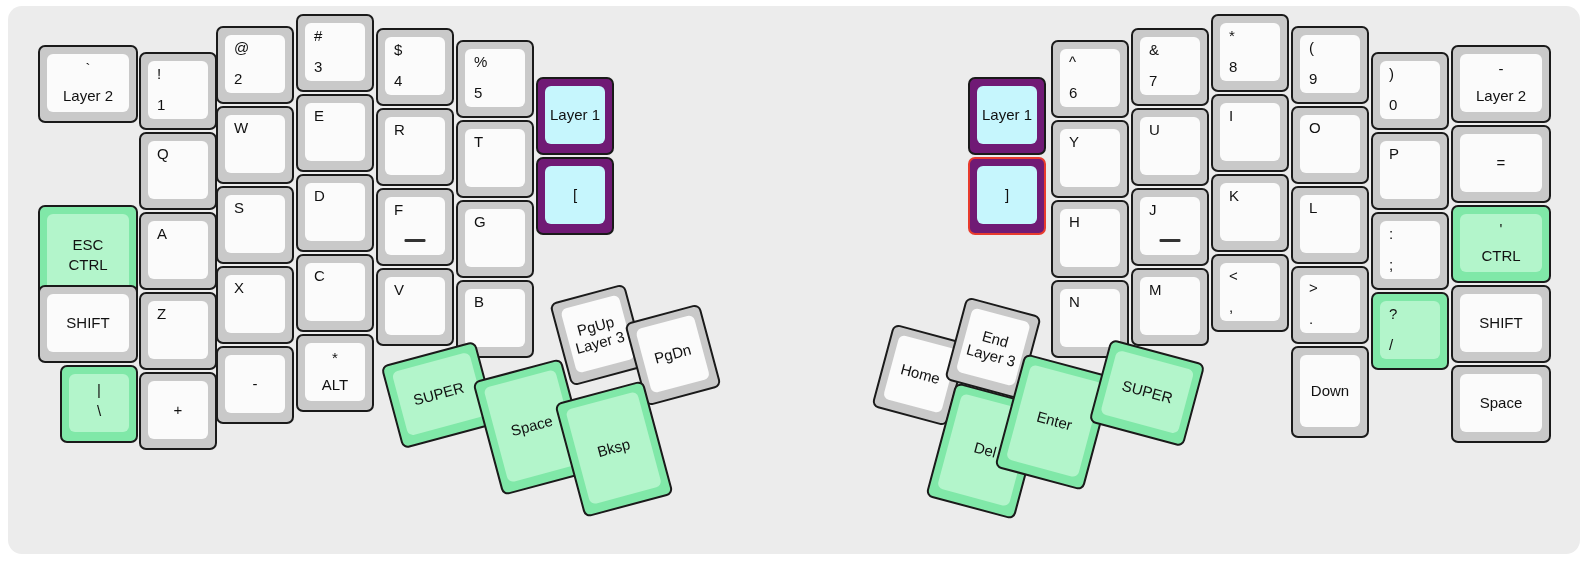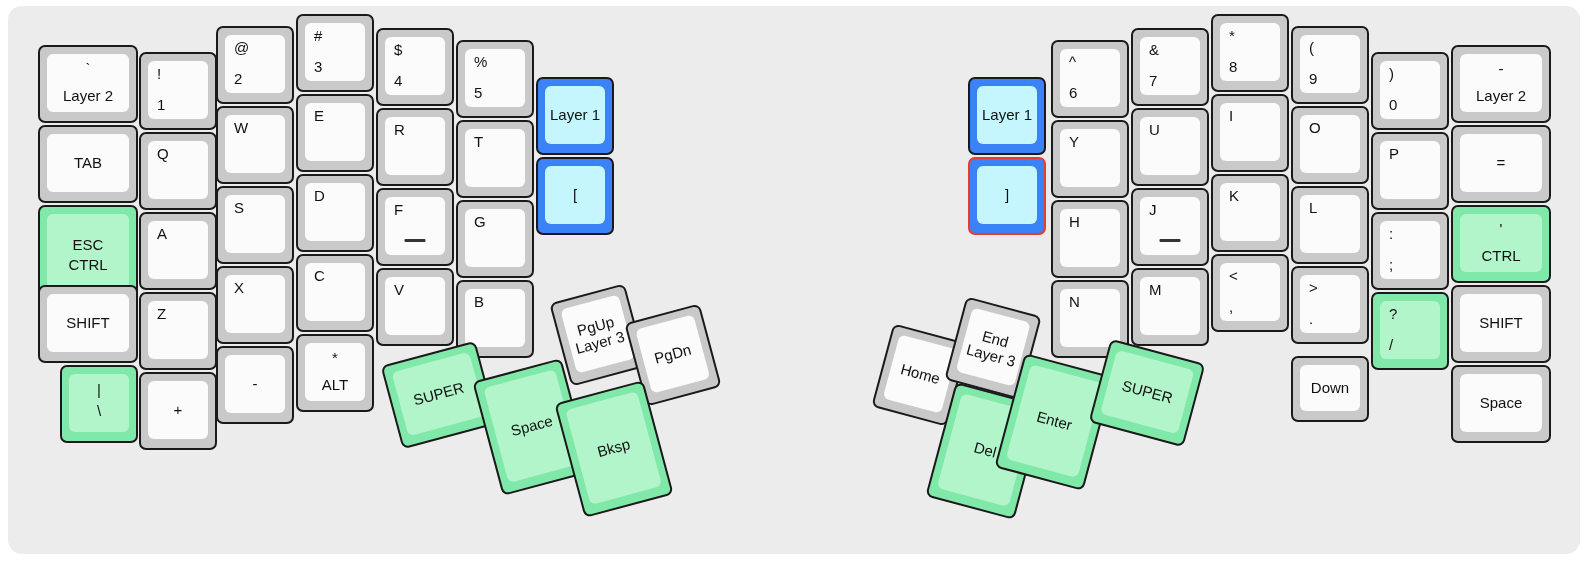--- a/index.html
+++ b/index.html
@@ -21,7 +21,7 @@
        overflow:hidden;}
   .key.g{background:#80e8a8;}
   .key.g > .cap{background:#b3f5cb;}
-  .key.b{background:#3b82f6;}
+  .key.b{background:#701a75;}
   .key.b > .cap{background:#c6f6fd;}
   .key.sel{border-color:#e83b2e;}
 

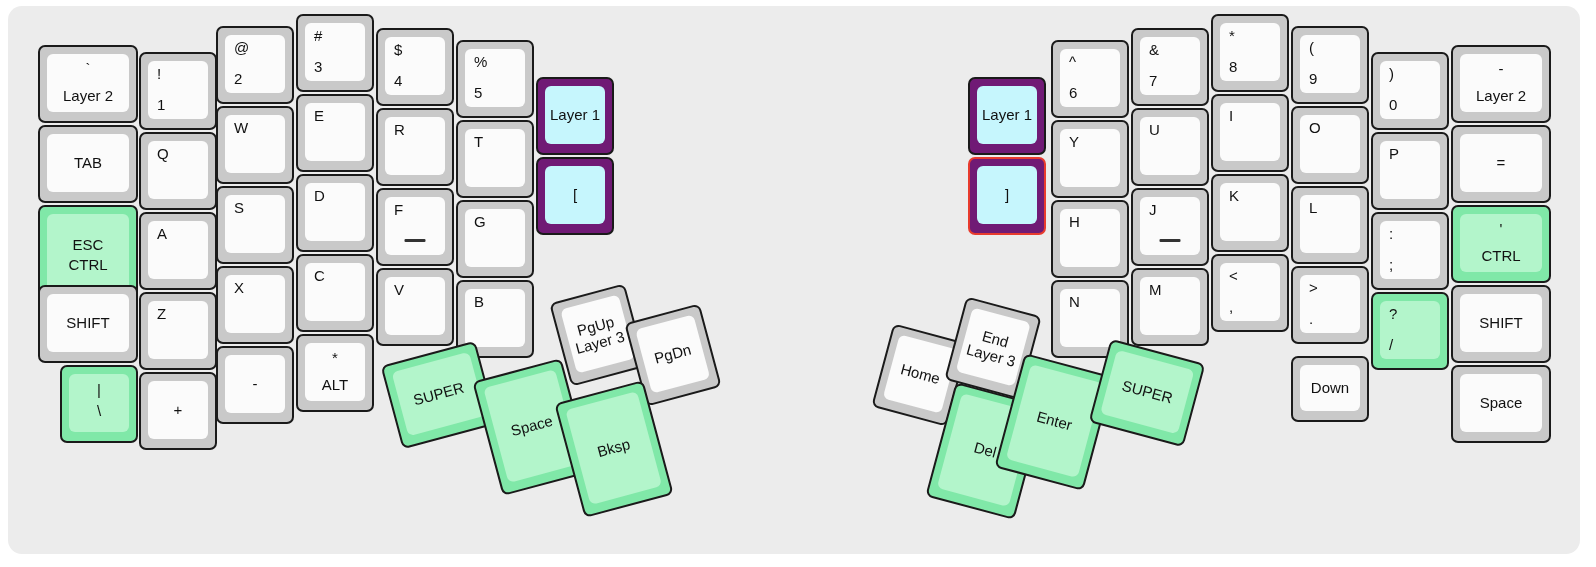--- a/index.html
+++ b/index.html
@@ -57,11 +57,6 @@
           <div class="lbl main">Layer 2</div>
         </div>
       </div>
-      <div class="key" style="left: 38px; top: 125px; width: 100px; height: 78px;">
-        <div class="cap">
-          <div class="lbl main">TAB</div>
-        </div>
-      </div>
       <div class="key g" style="left: 38px; top: 205px; width: 100px; height: 101px;">
         <div class="cap st">
           <div class="lbl main">ESC</div>

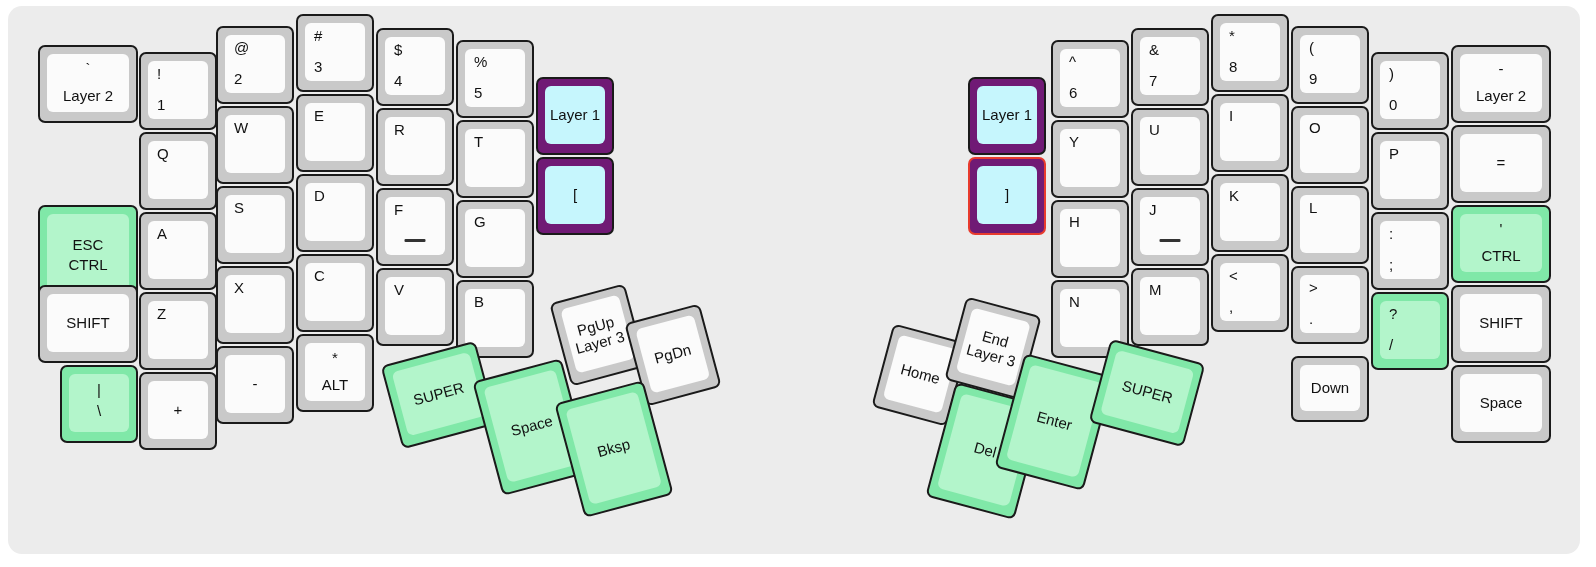--- a/index.html
+++ b/index.html
@@ -303,7 +303,7 @@
           <div class="lbl main">.</div>
         </div>
       </div>
-      <div class="key" style="left: 1291px; top: 356px; width: 78px; height: 66px; text-decoration: underline;">
+      <div class="key" style="left: 1291px; top: 346px; width: 78px; height: 92px; text-decoration: underline;">
         <div class="cap">
           <div class="lbl main">Down</div>
         </div>

